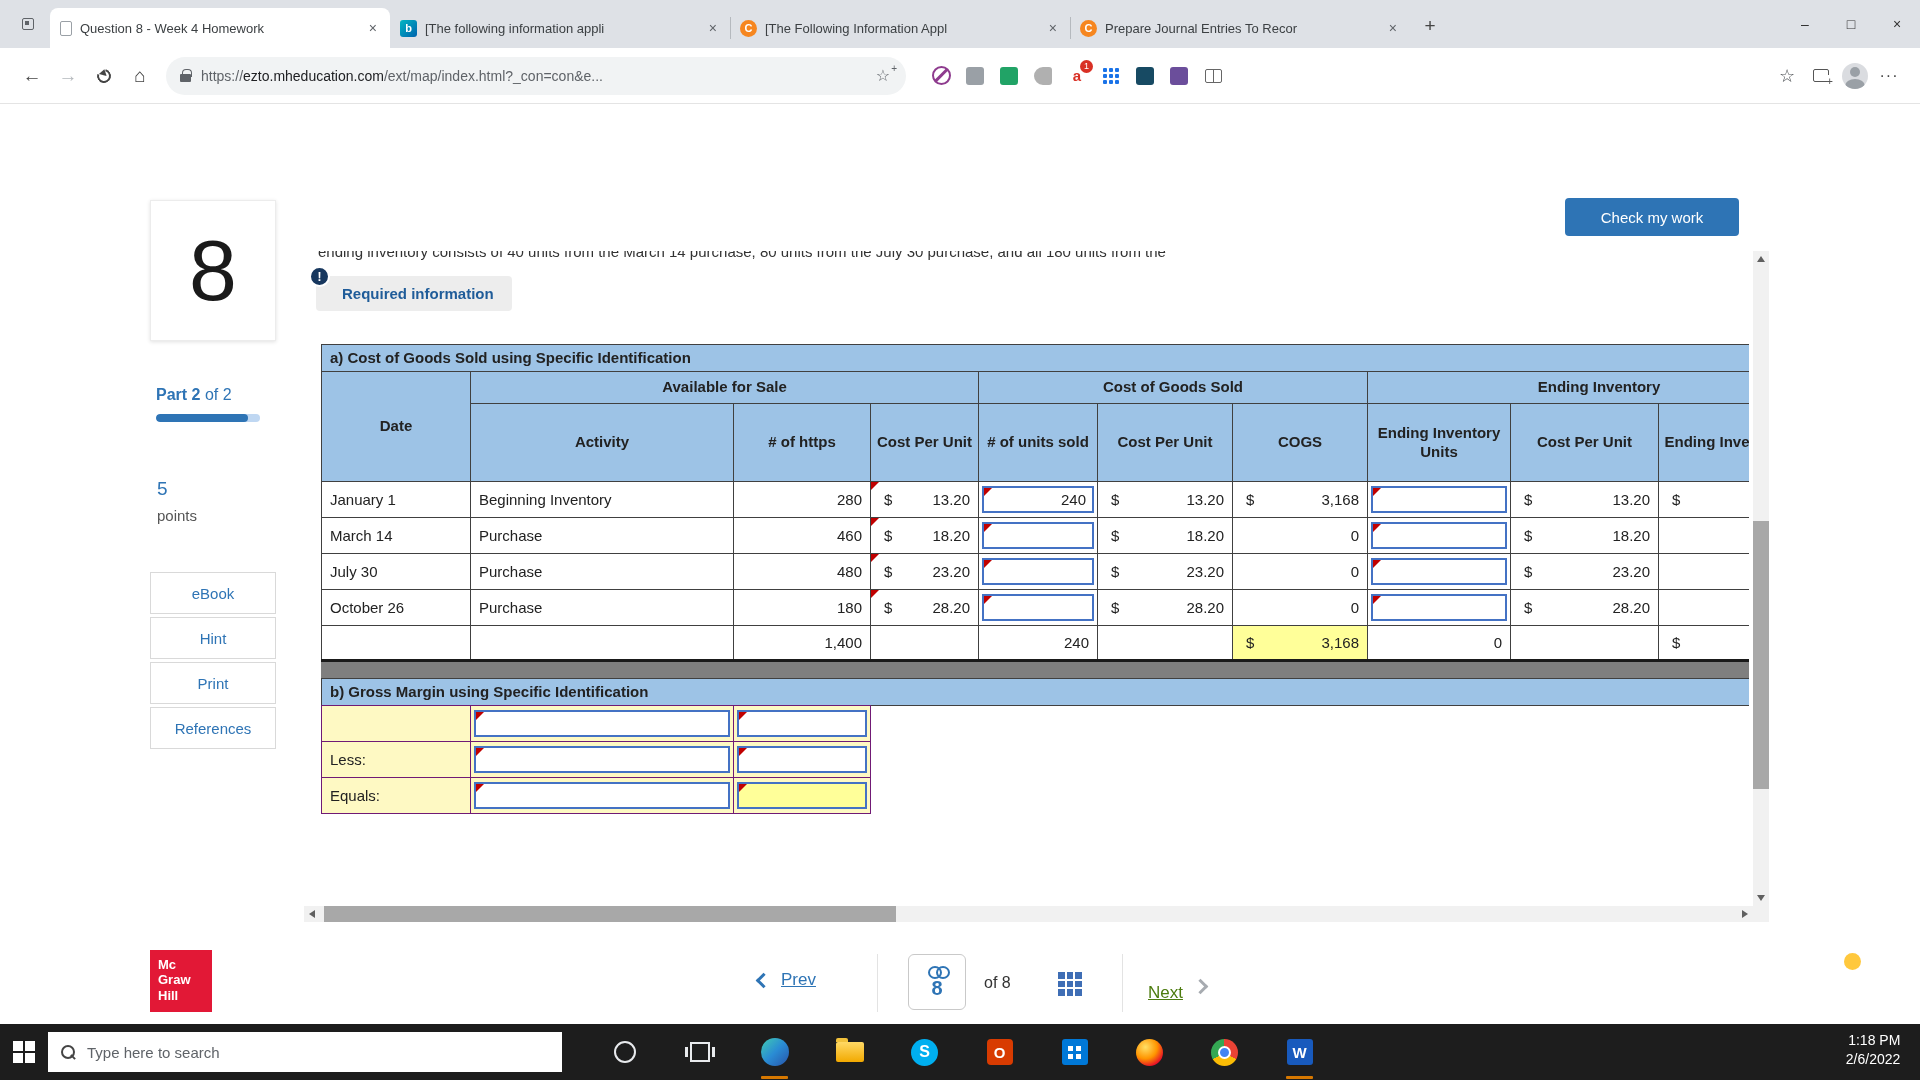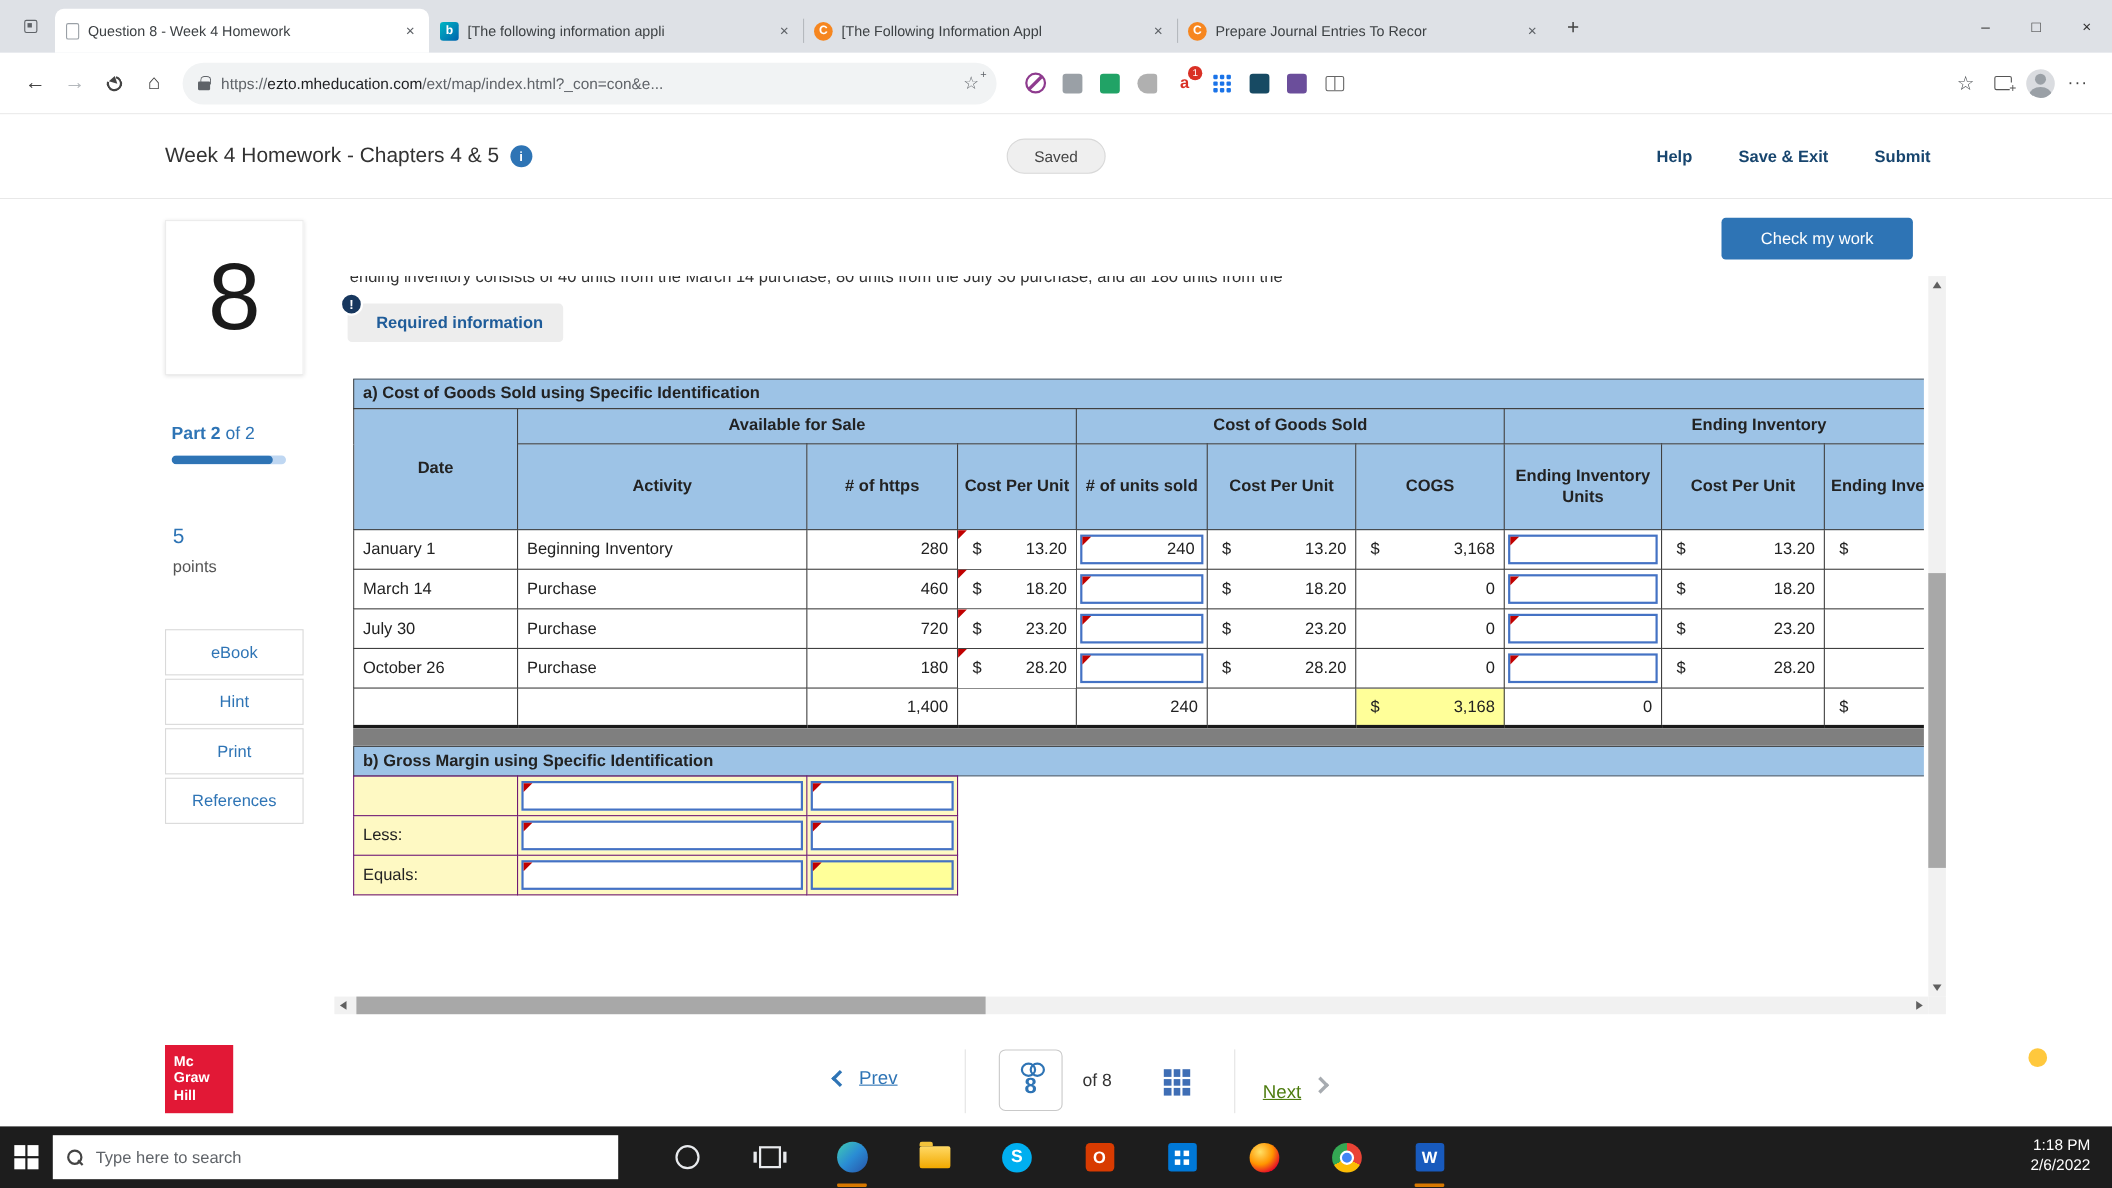--- a/index.html
+++ b/index.html
@@ -316,18 +316,6 @@
     </div>
   </div>
 
-  <div class="appheader">
-    <div class="htitle">
-      <span>Week 4 Homework - Chapters 4 &amp; 5</span>
-      <span class="info">i</span>
-    </div>
-    <div class="saved">Saved</div>
-    <div class="hlinks">
-      <span class="hlink">Help</span>
-      <span class="hlink">Save &amp; Exit</span>
-      <span class="hlink">Submit</span>
-    </div>
-  </div>
 
   <div class="content">
 

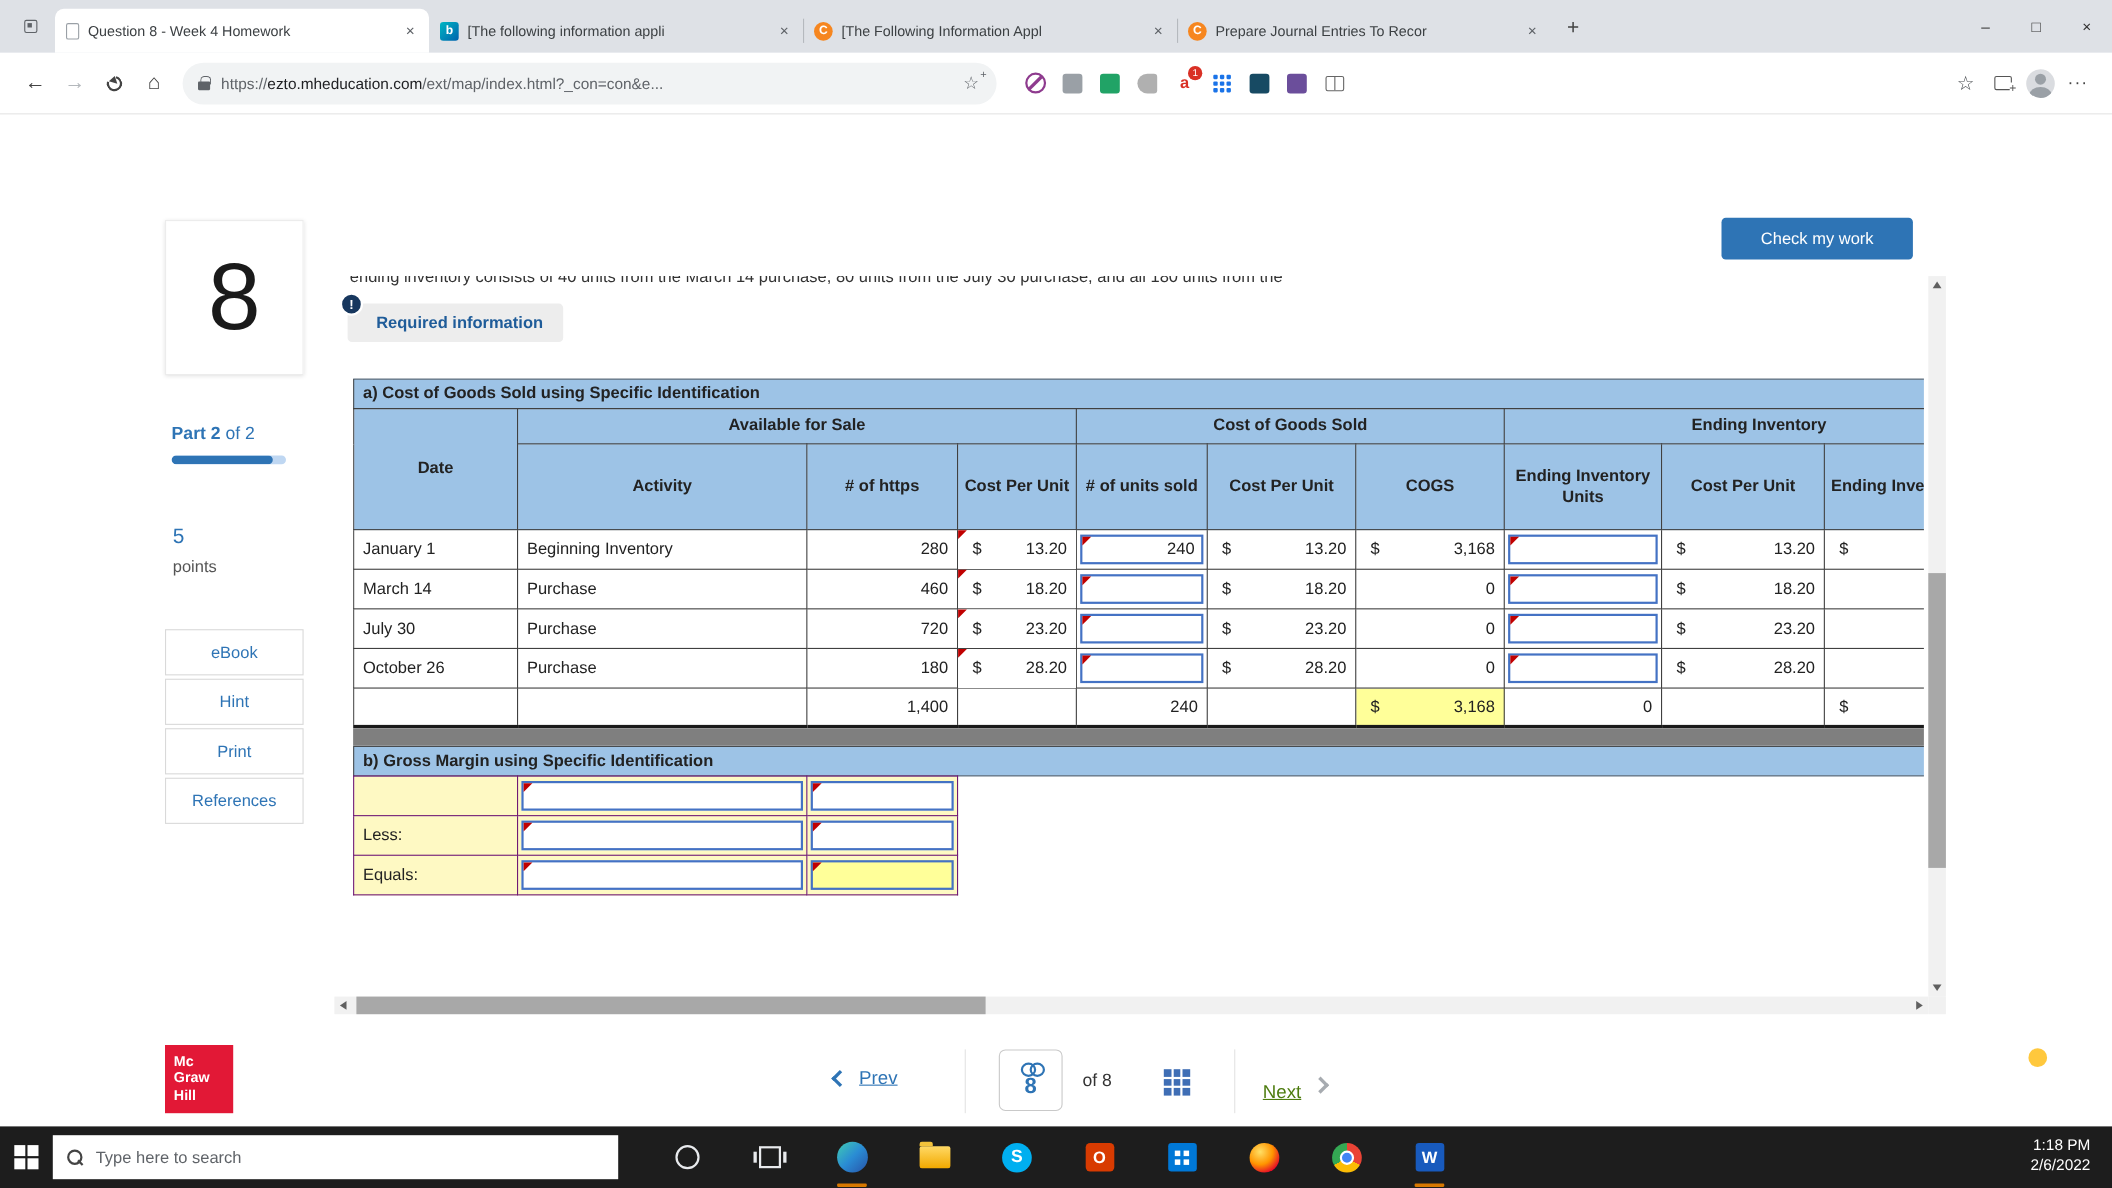--- a/index.html
+++ b/index.html
@@ -468,7 +468,7 @@
               <tr>
                 <td class="cl">July 30</td>
                 <td class="cl">Purchase</td>
-                <td class="num">720</td>
+                <td class="num">480</td>
                 <td class="tri">
                     <div class="mw">
                       <span>$</span>

